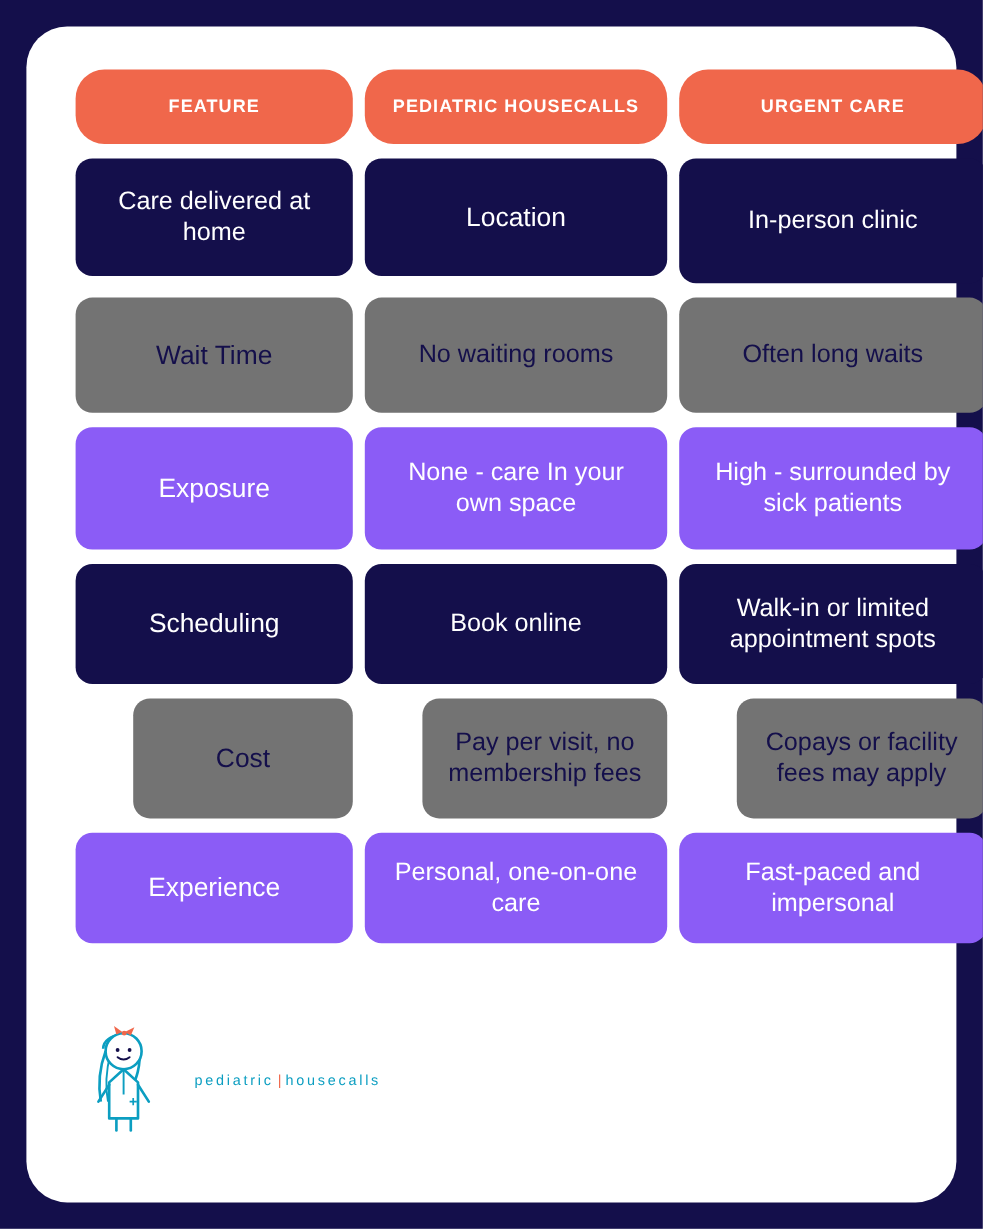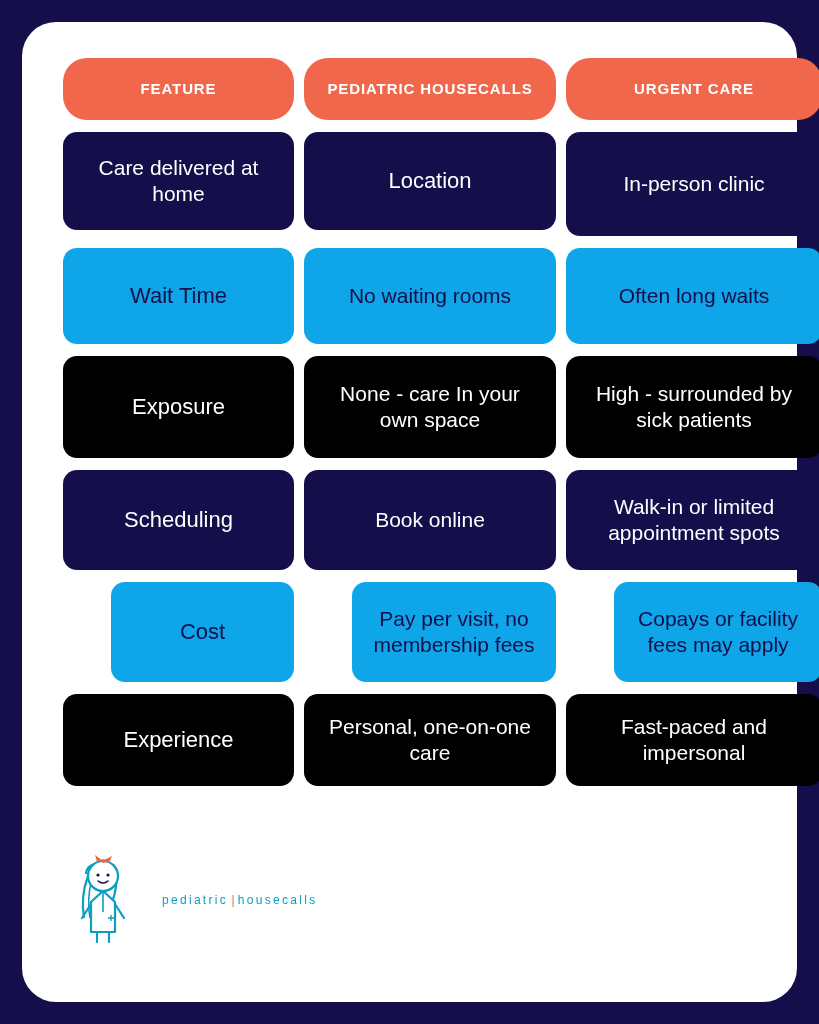--- a/index.html
+++ b/index.html
@@ -79,7 +79,7 @@
     color: #FFFFFF;
   }
   .theme-cream .cell {
-    background: #0ea5e9;
+    background: #737373;
     color: #140F4B;
   }
   .theme-teal .cell {

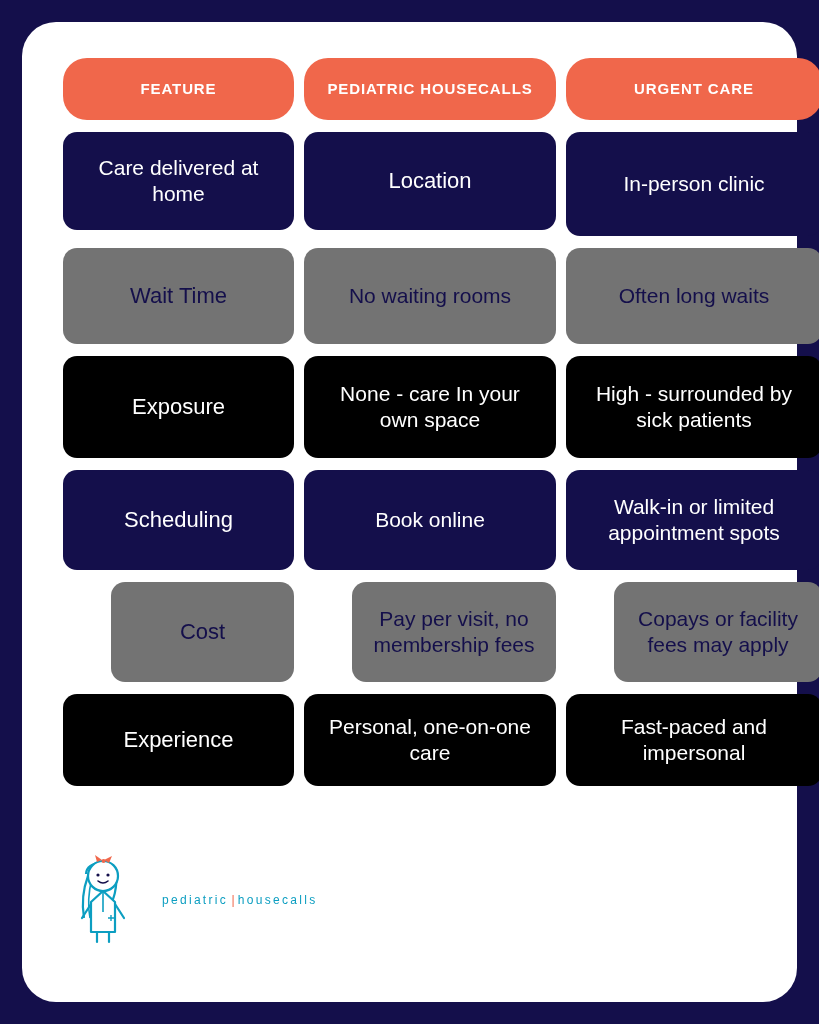--- a/index.html
+++ b/index.html
@@ -83,7 +83,7 @@
     color: #140F4B;
   }
   .theme-teal .cell {
-    background: #000000;
+    background: #8b5cf6;
     color: #FFFFFF;
   }
 

